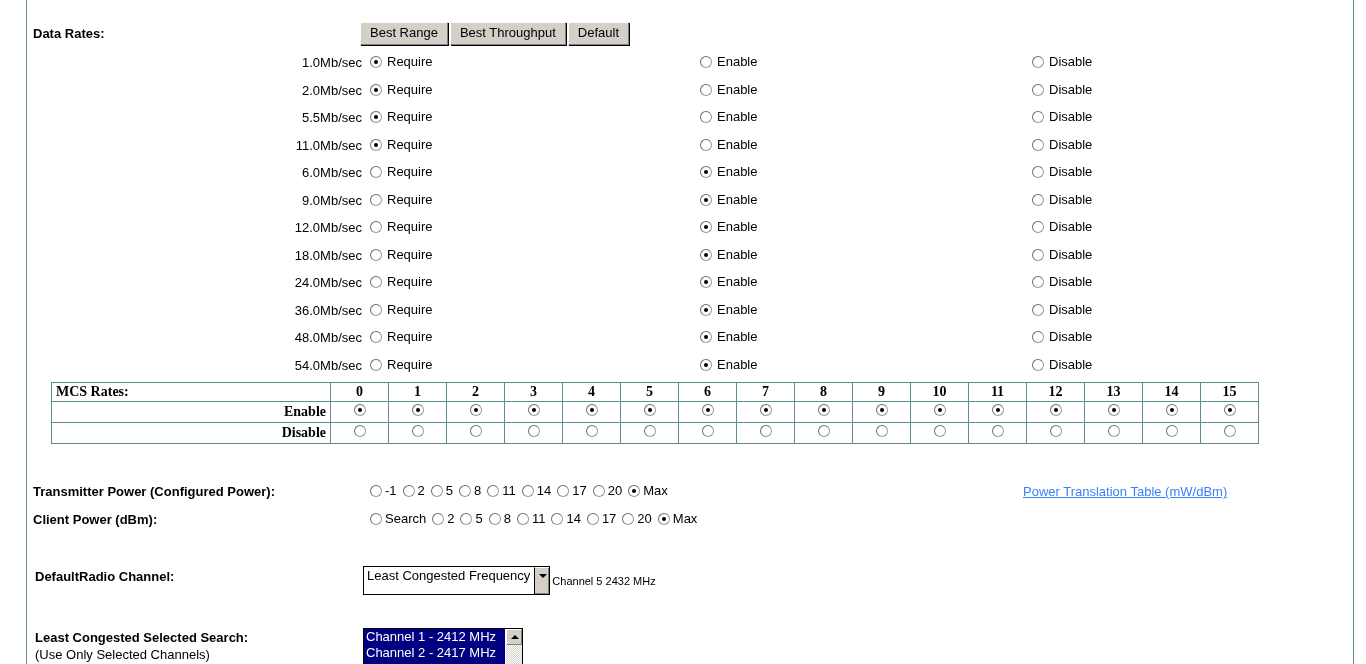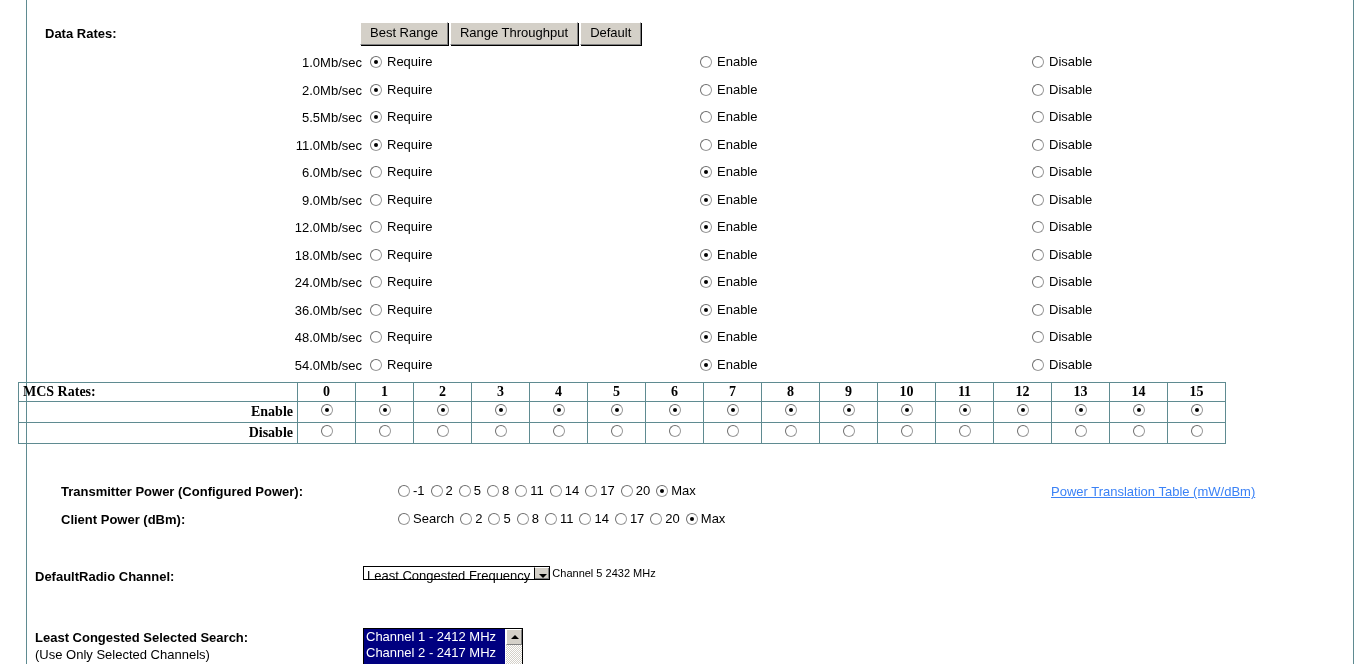--- a/index.html
+++ b/index.html
@@ -54,7 +54,7 @@
   }
   #datarates-label {
     position: absolute;
-    left: 12px;
+    left: 0px;
     top: 4px;
   }
   #preset-buttons {

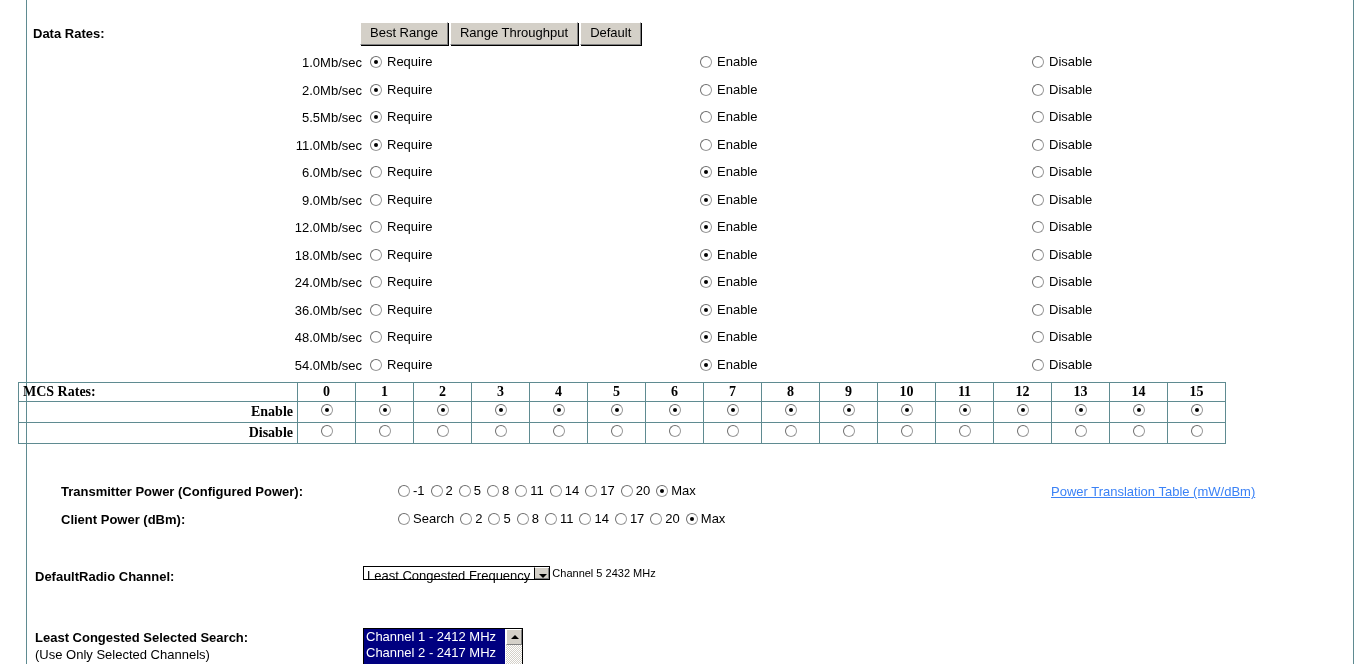--- a/index.html
+++ b/index.html
@@ -359,7 +359,7 @@
     <div id="datarates-label" class="lbl-bold">Data Rates:</div>
     <div id="preset-buttons">
         <button class="win-button">Best Range</button>
-        <button class="win-button">Range Throughput</button>
+        <button class="win-button">Best Throughput</button>
         <button class="win-button">Default</button>
       </div>
   </div>

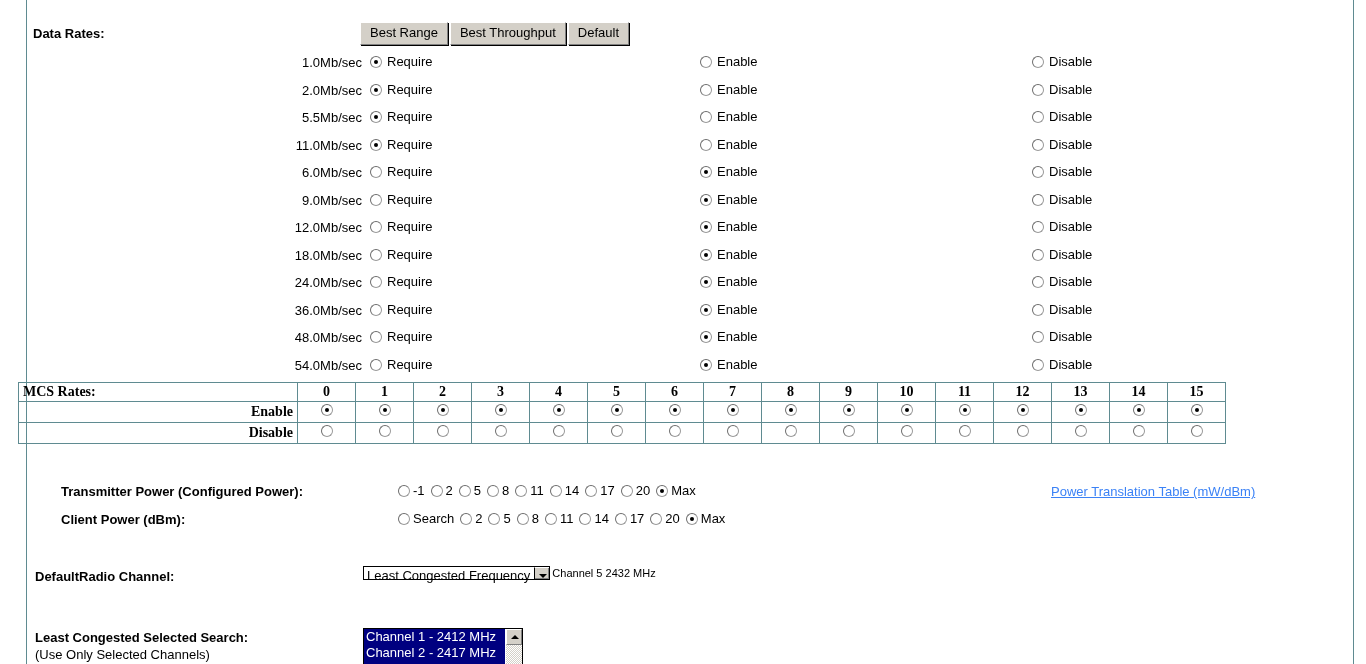--- a/index.html
+++ b/index.html
@@ -142,7 +142,7 @@
   
   #mcs-table {
     position: absolute;
-    left: 18px;
+    left: 51px;
     top: 382px;
     border-collapse: collapse;
     font-family: "Liberation Serif", serif;

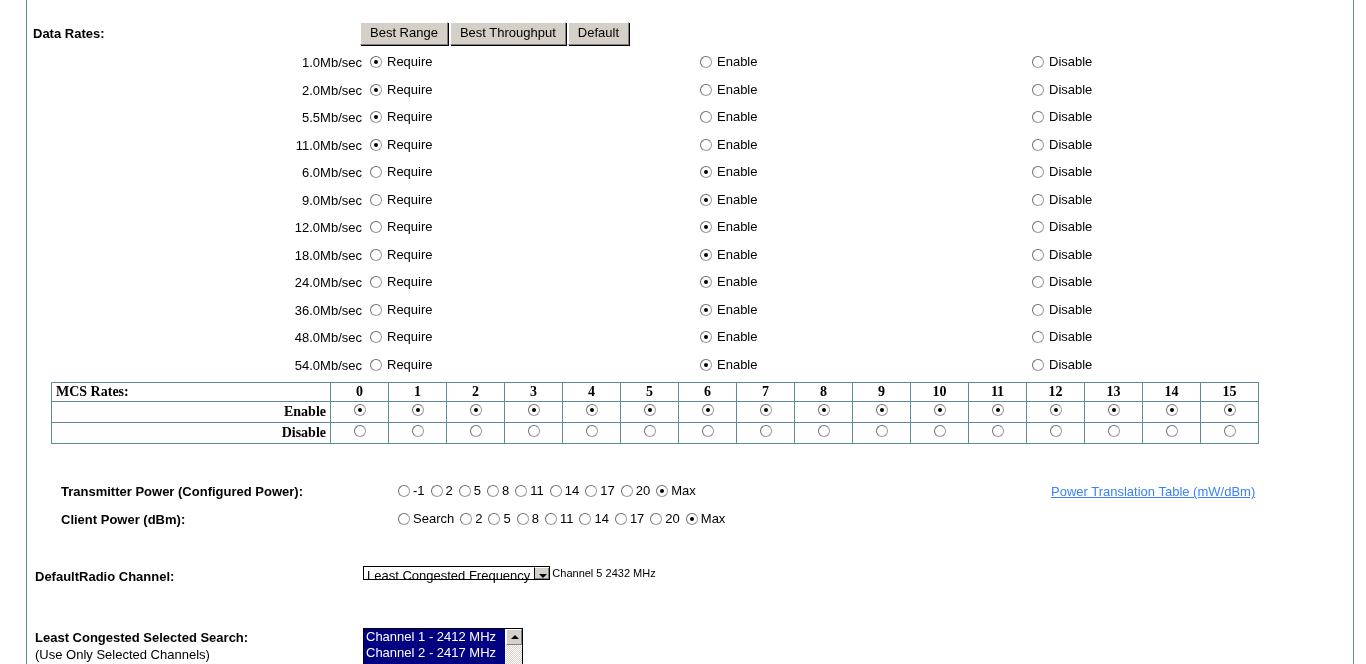--- a/index.html
+++ b/index.html
@@ -186,7 +186,6 @@
   .power-row {
     position: relative;
     height: 28px;
-    margin-left: 28px;
   }
   .power-label {
     position: absolute;

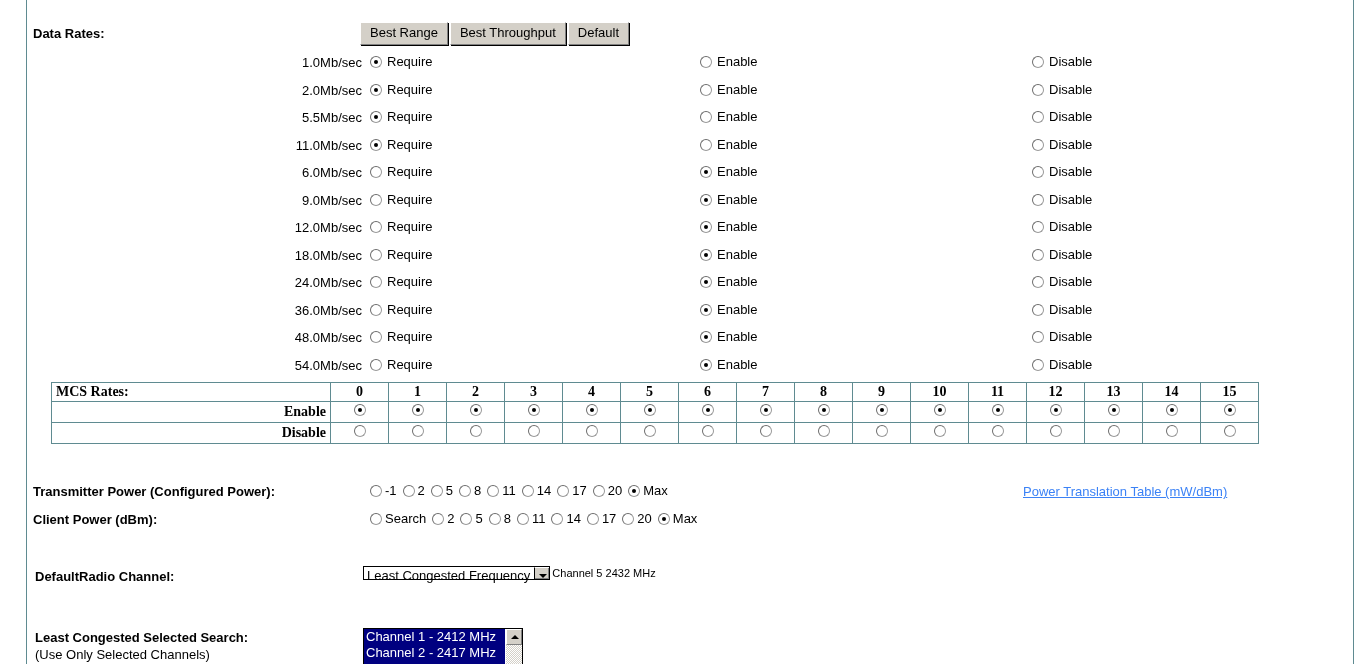--- a/index.html
+++ b/index.html
@@ -241,7 +241,7 @@
     align-items: stretch;
     background: #ffffff;
     border: 1px solid #000000;
-    height: 14px;
+    height: 29px;
     box-sizing: border-box;
   }
   .select-text {

